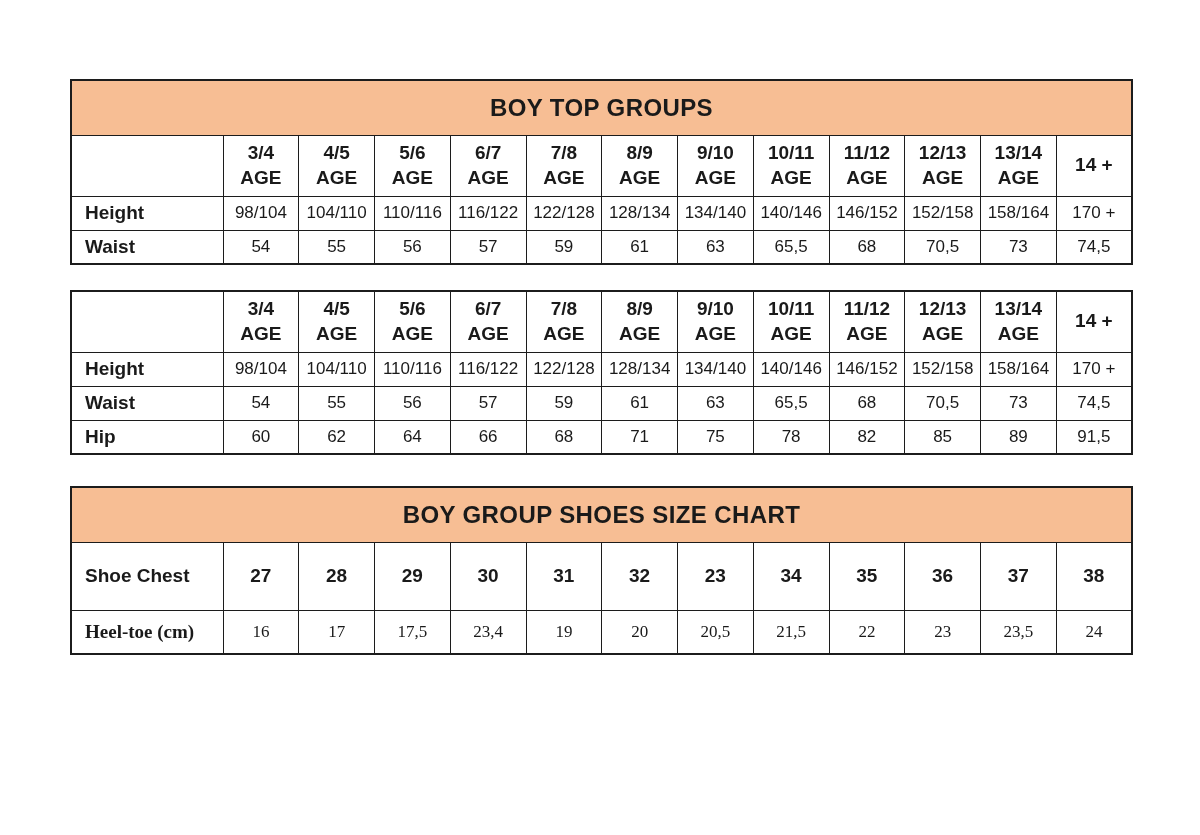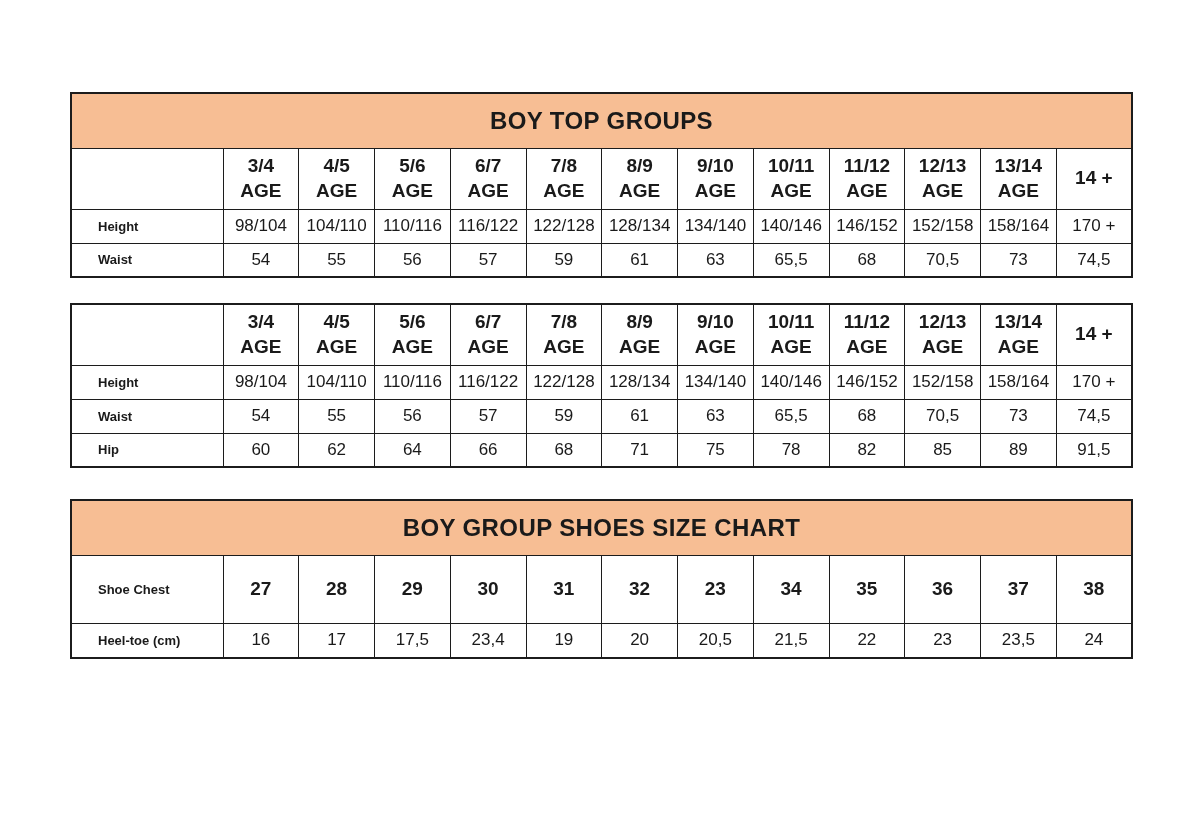--- a/index.html
+++ b/index.html
@@ -12,7 +12,7 @@
   }
   .tables-wrap {
     position: absolute;
-    left: 70px; top: 92px;
+    left: 70px; top: 79px;
     width: 1063px;
   }
   .table-slot { width: 100%; }

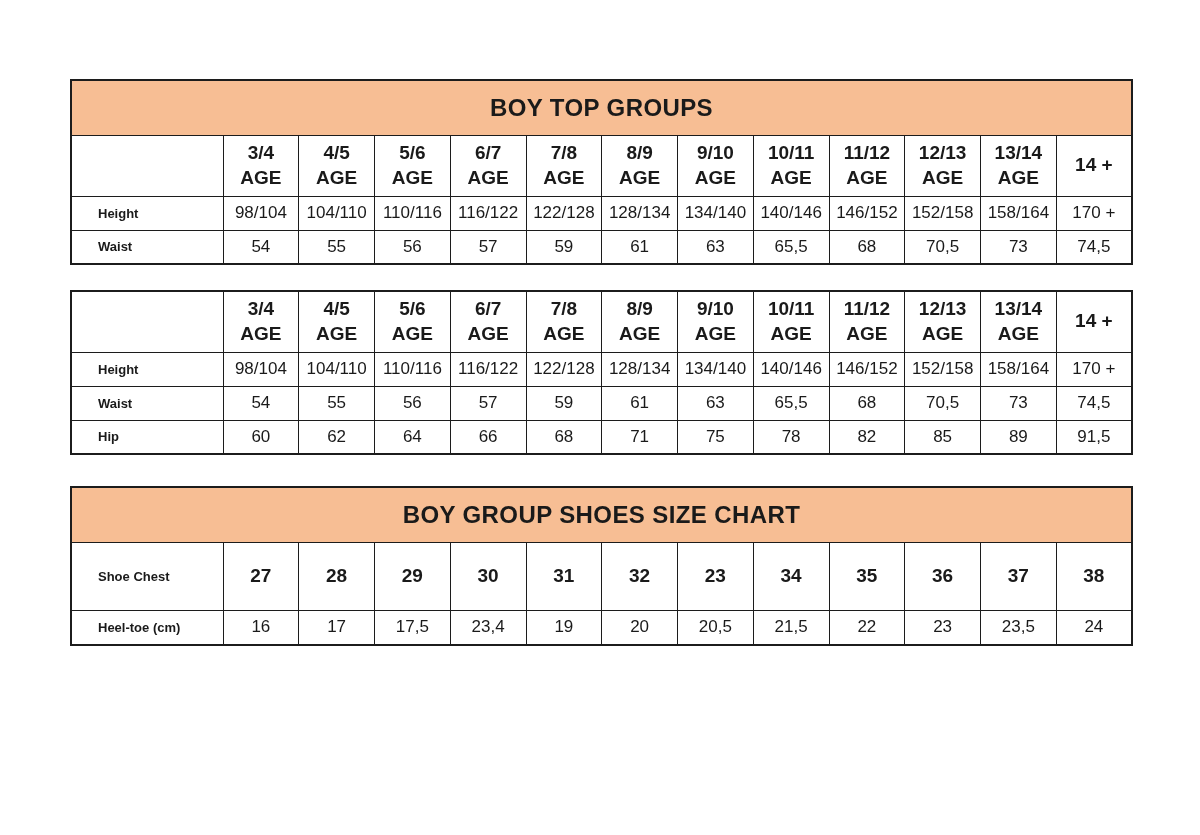--- a/index.html
+++ b/index.html
@@ -48,10 +48,10 @@
     padding: 2px 0;
   }
   th.row-label {
-    font-size: 13px;
+    font-size: 19px;
     font-weight: bold;
     text-align: left;
-    padding-left: 26px;
+    padding-left: 13px;
   }
   tr.data-row { height: 34px; }
   td.cell {

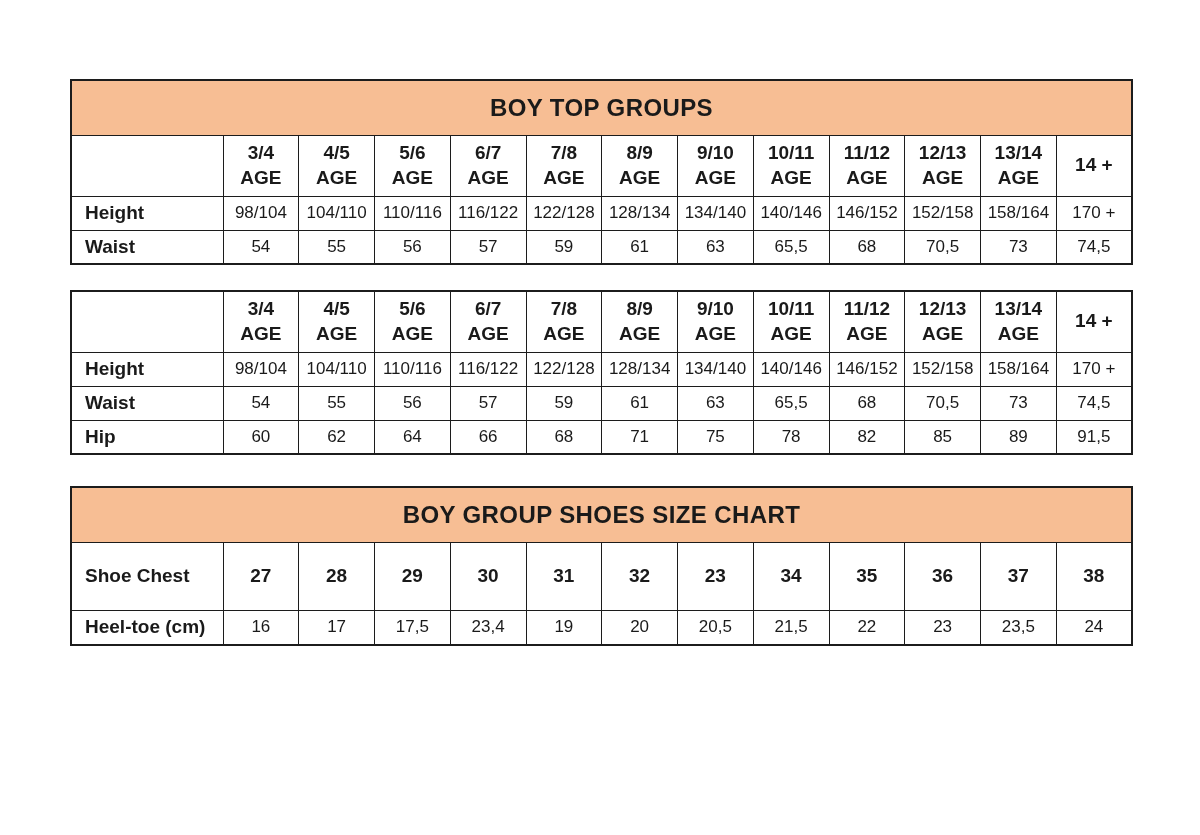--- a/index.html
+++ b/index.html
@@ -61,7 +61,7 @@
   }
   
   .table-slot:nth-child(3) tr.header-row { height: 68px; }
-  .table-slot:nth-child(3) tr.data-row { height: 35px; }
+  .table-slot:nth-child(3) tr.data-row { height: 44px; font-family: Liberation Serif, serif; }
 </style>
 </head>
 <body>

